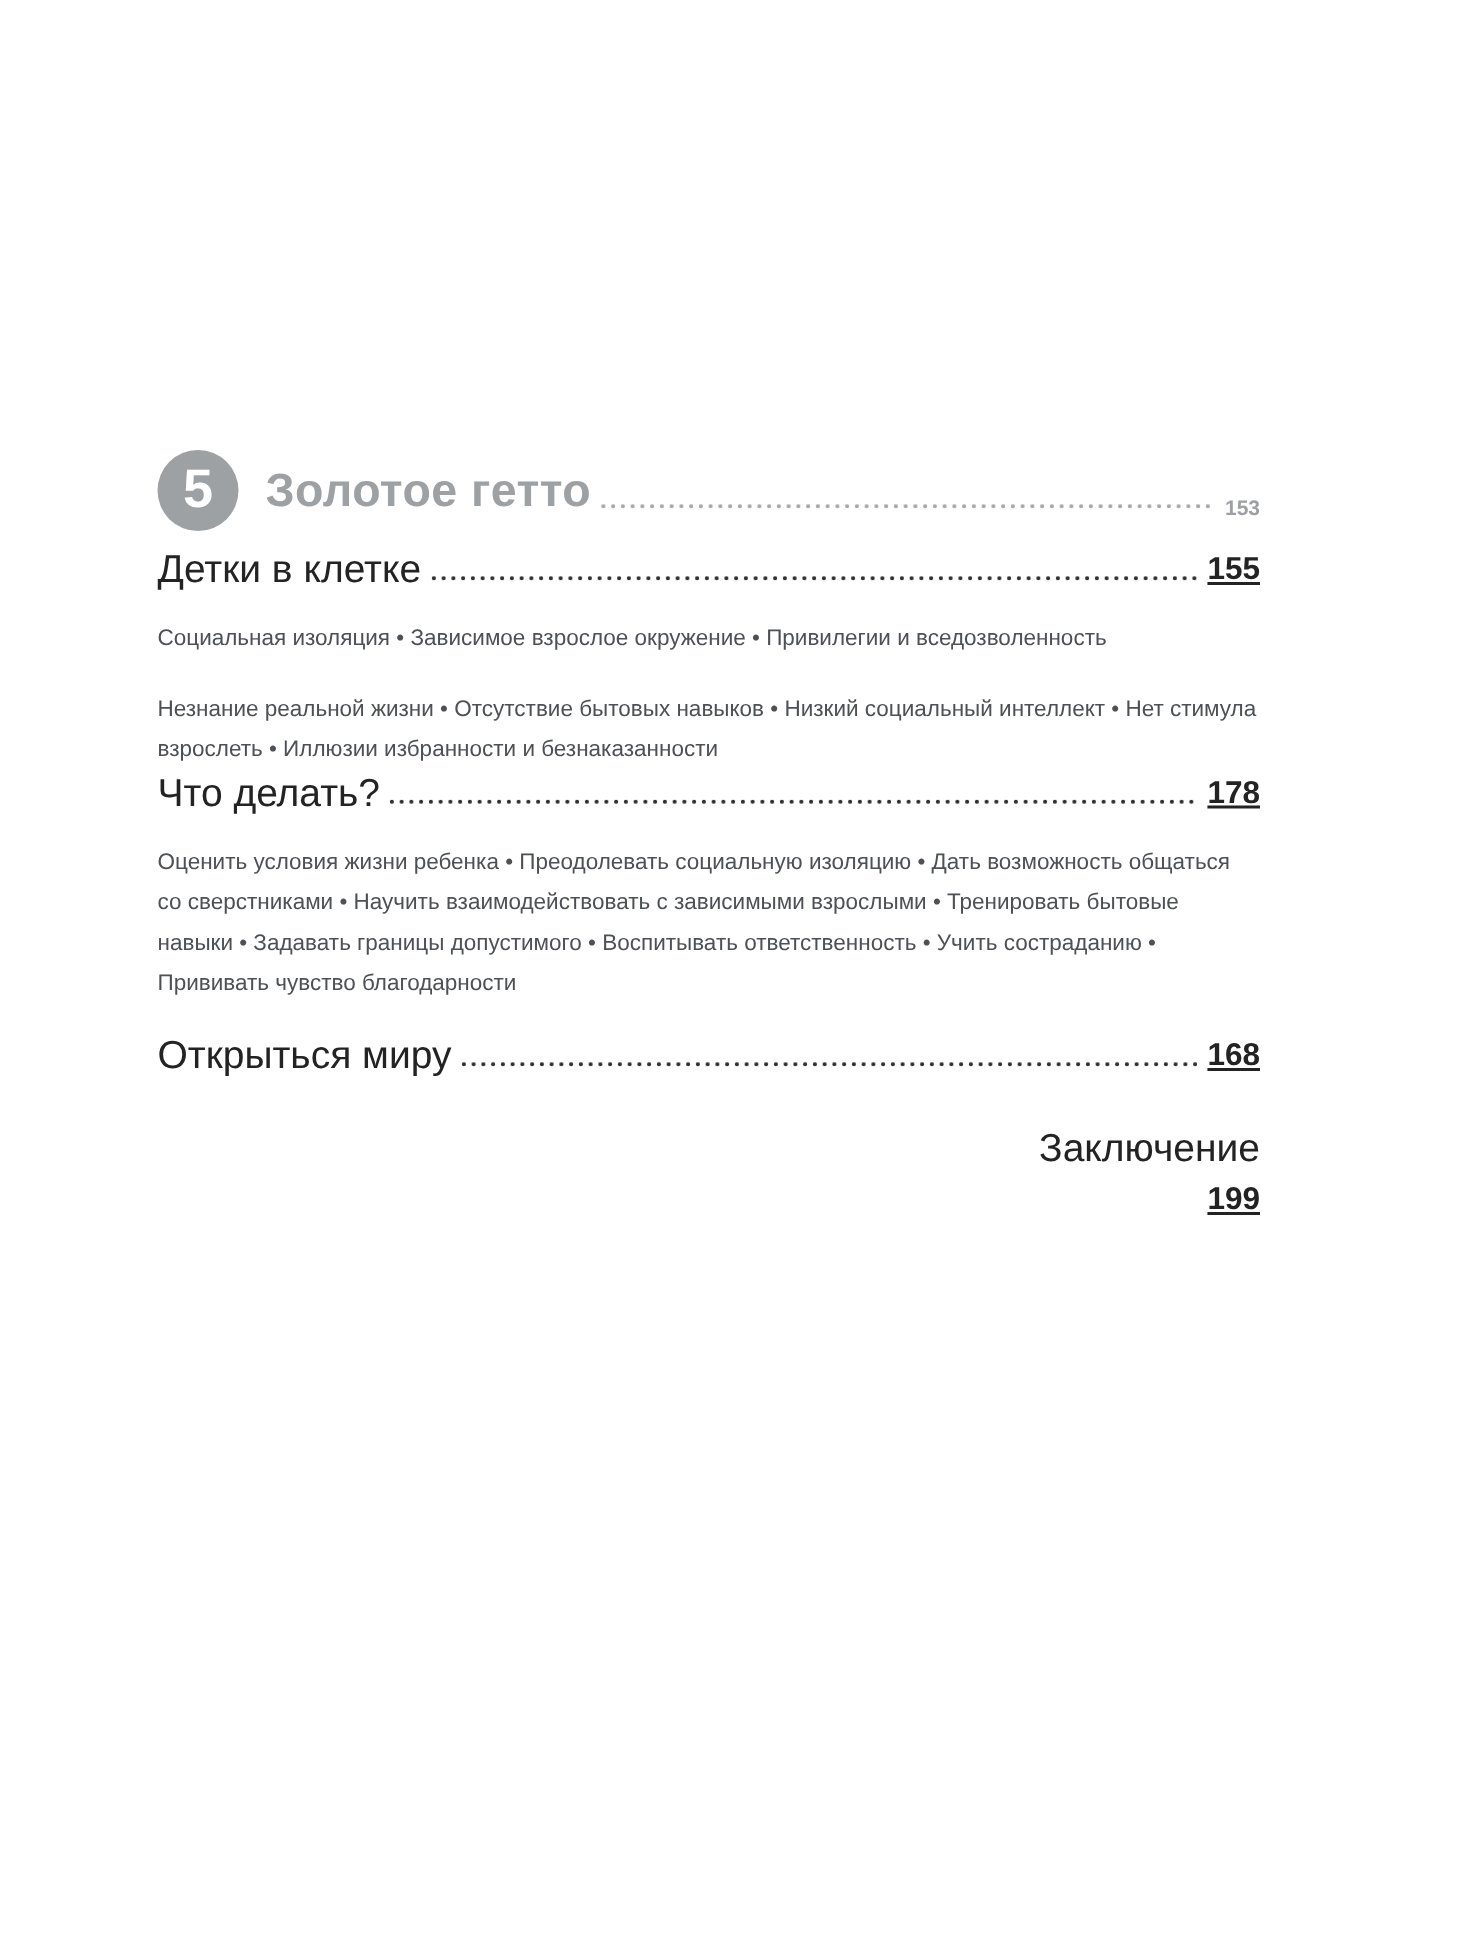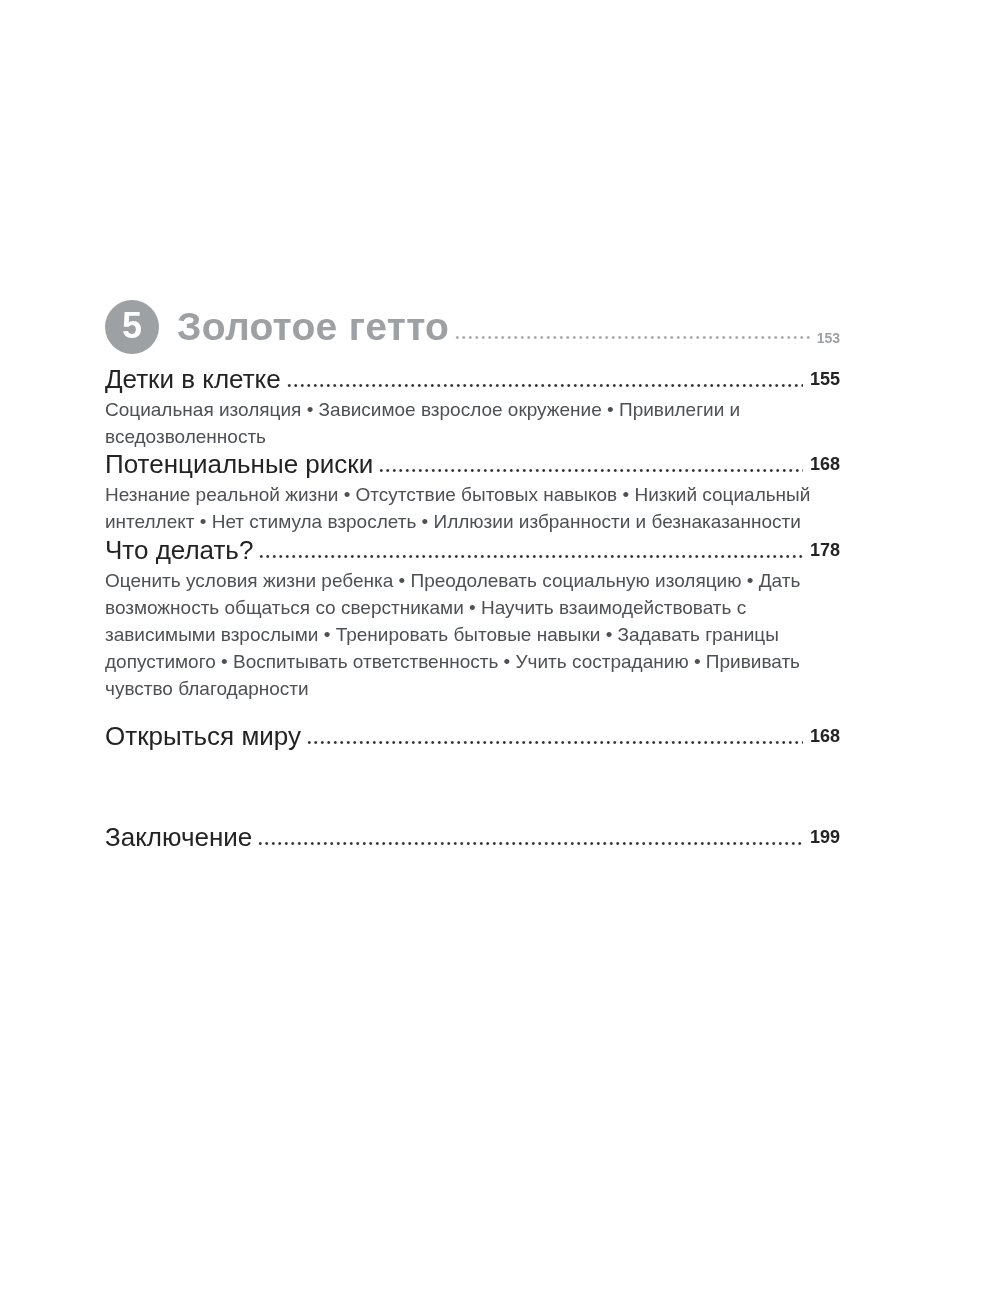--- a/index.html
+++ b/index.html
@@ -47,7 +47,7 @@
   .chapter-title {
     margin-left: 18px;
     color: #9ea1a4;
-    font-size: 39px;
+    font-size: 31px;
     font-weight: 700;
     white-space: nowrap;
     letter-spacing: 0.3px;

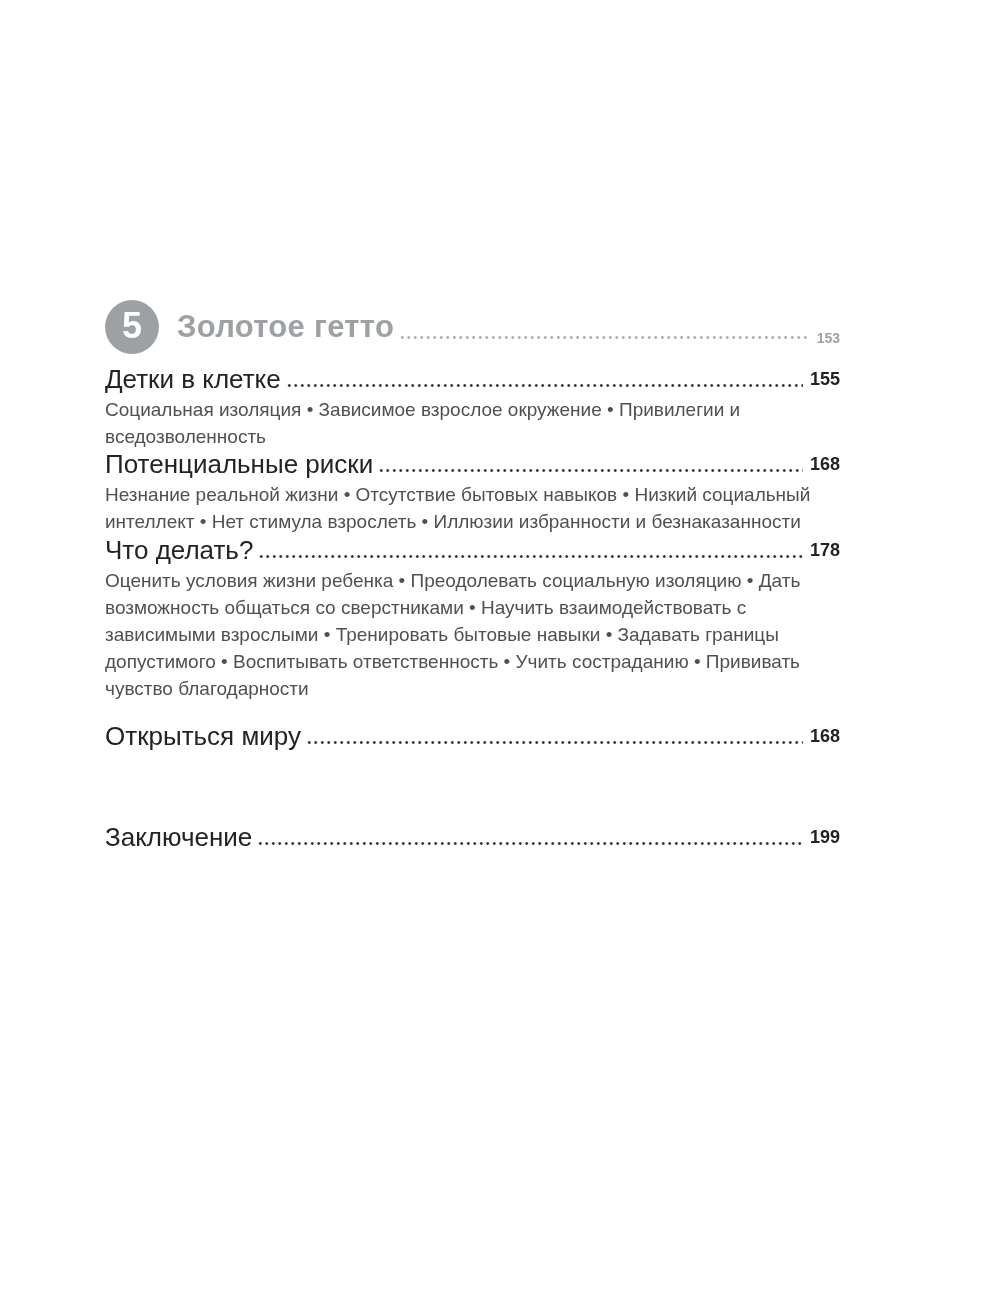--- a/index.html
+++ b/index.html
@@ -92,10 +92,11 @@
   }
   .entry-page {
     color: #232323;
-    font-size: 18px;
+    font-size: 21px;
     font-weight: 700;
     line-height: 25px;
     white-space: nowrap;
+    text-decoration: underline;
   }
   .entry-desc {
     margin-top: 4px;

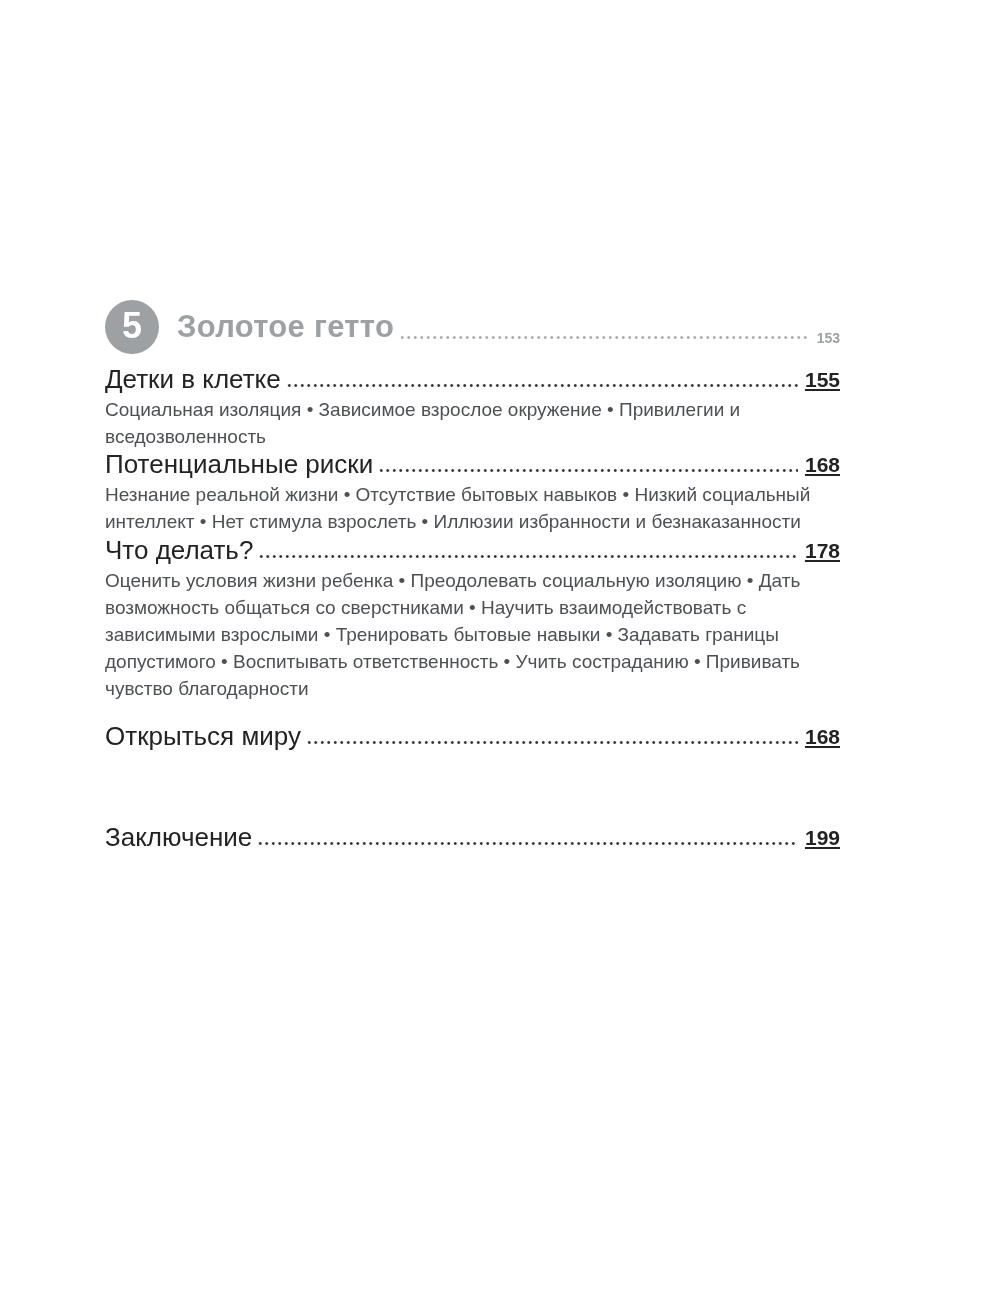--- a/index.html
+++ b/index.html
@@ -99,9 +99,9 @@
     text-decoration: underline;
   }
   .entry-desc {
-    margin-top: 4px;
+    margin-top: 20px;
     color: #4d5054;
-    font-size: 19px;
+    font-size: 15px;
     line-height: 27px;
     font-weight: 400;
     max-width: 740px;

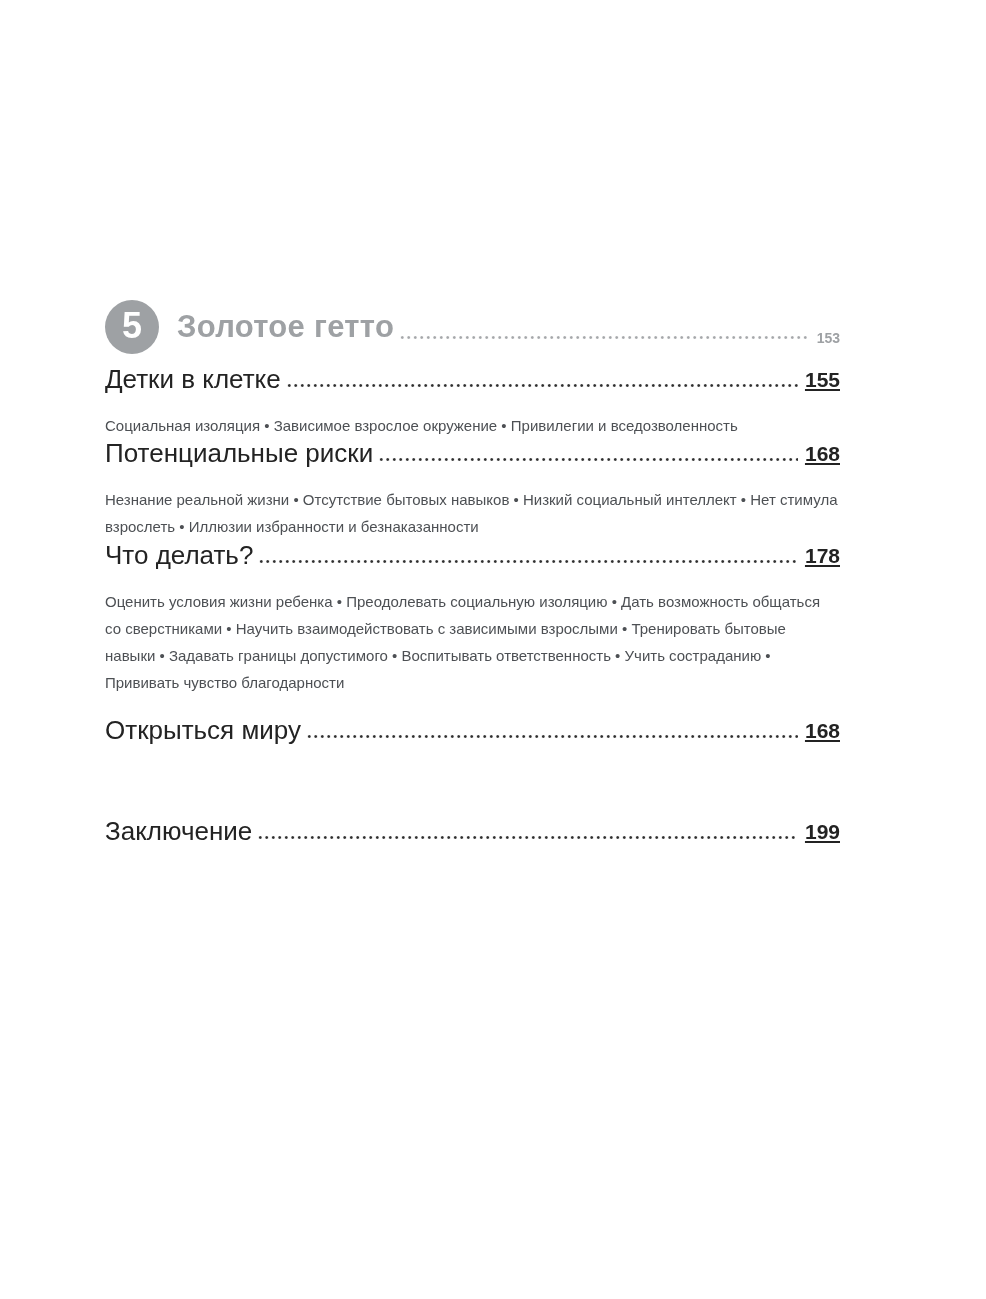--- a/index.html
+++ b/index.html
@@ -138,11 +138,6 @@
     </div>
 
     <div class="section section-2">
-      <div class="entry-row">
-        <span class="entry-title">Потенциальные риски</span>
-        <span class="dots"></span>
-        <span class="entry-page">168</span>
-      </div>
       <p class="entry-desc">Незнание реальной жизни • Отсутствие бытовых навыков • Низкий социальный интеллект • Нет стимула взрослеть • Иллюзии избранности и безнаказанности</p>
     </div>
 

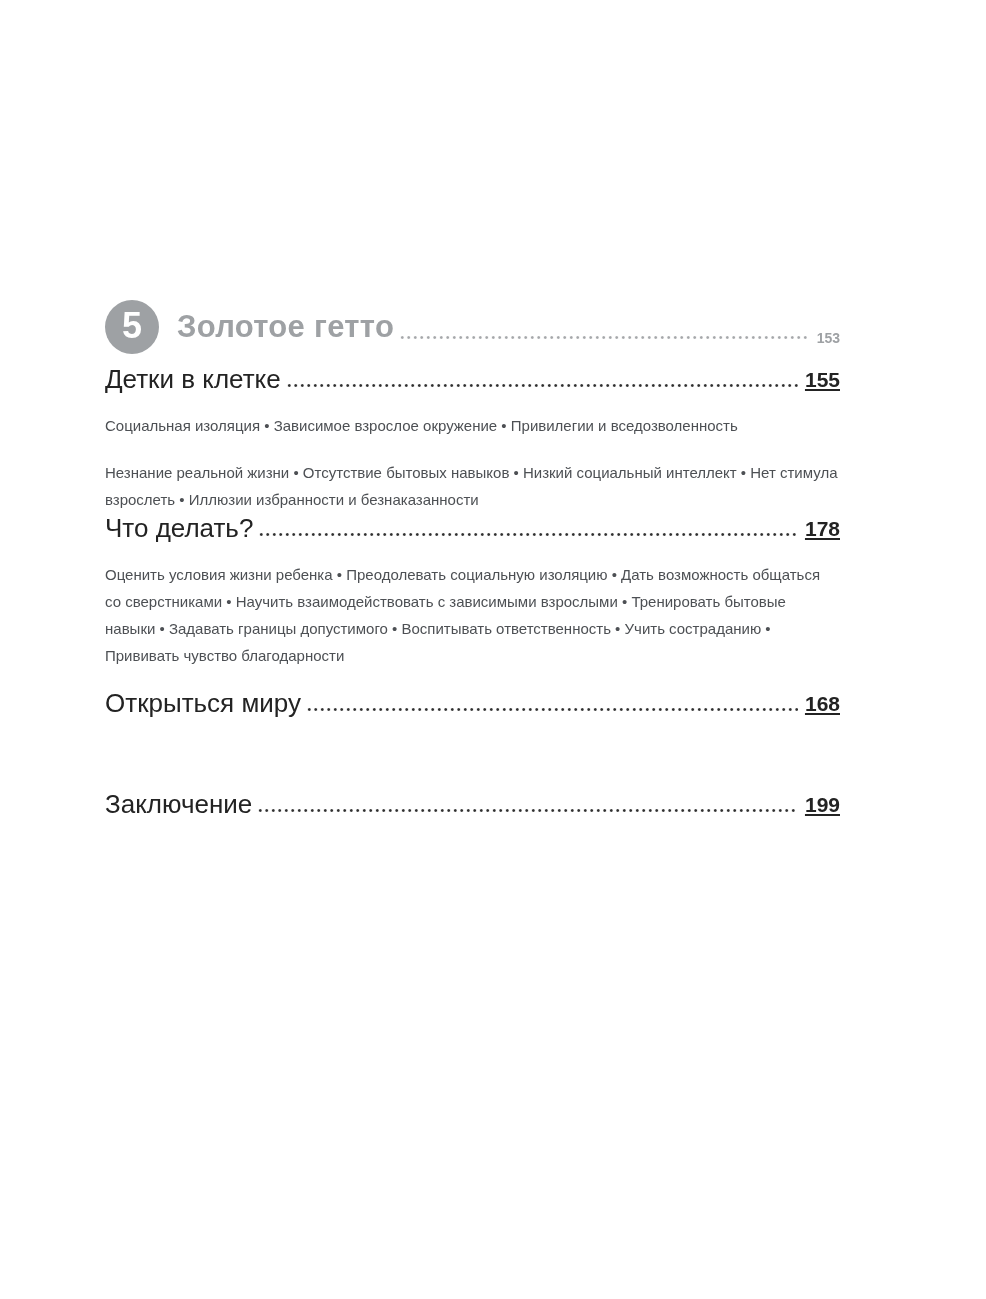--- a/index.html
+++ b/index.html
@@ -111,7 +111,7 @@
   .section-2 { margin-top: 2px; }
   .section-3 { margin-top: 3px; }
   .section-4 { margin-top: 22px; }
-  .conclusion-row { margin-top: 76px; }
+  .conclusion-row { margin-top: 37px; flex-direction: column; }
 </style>
 </head>
 <body>

